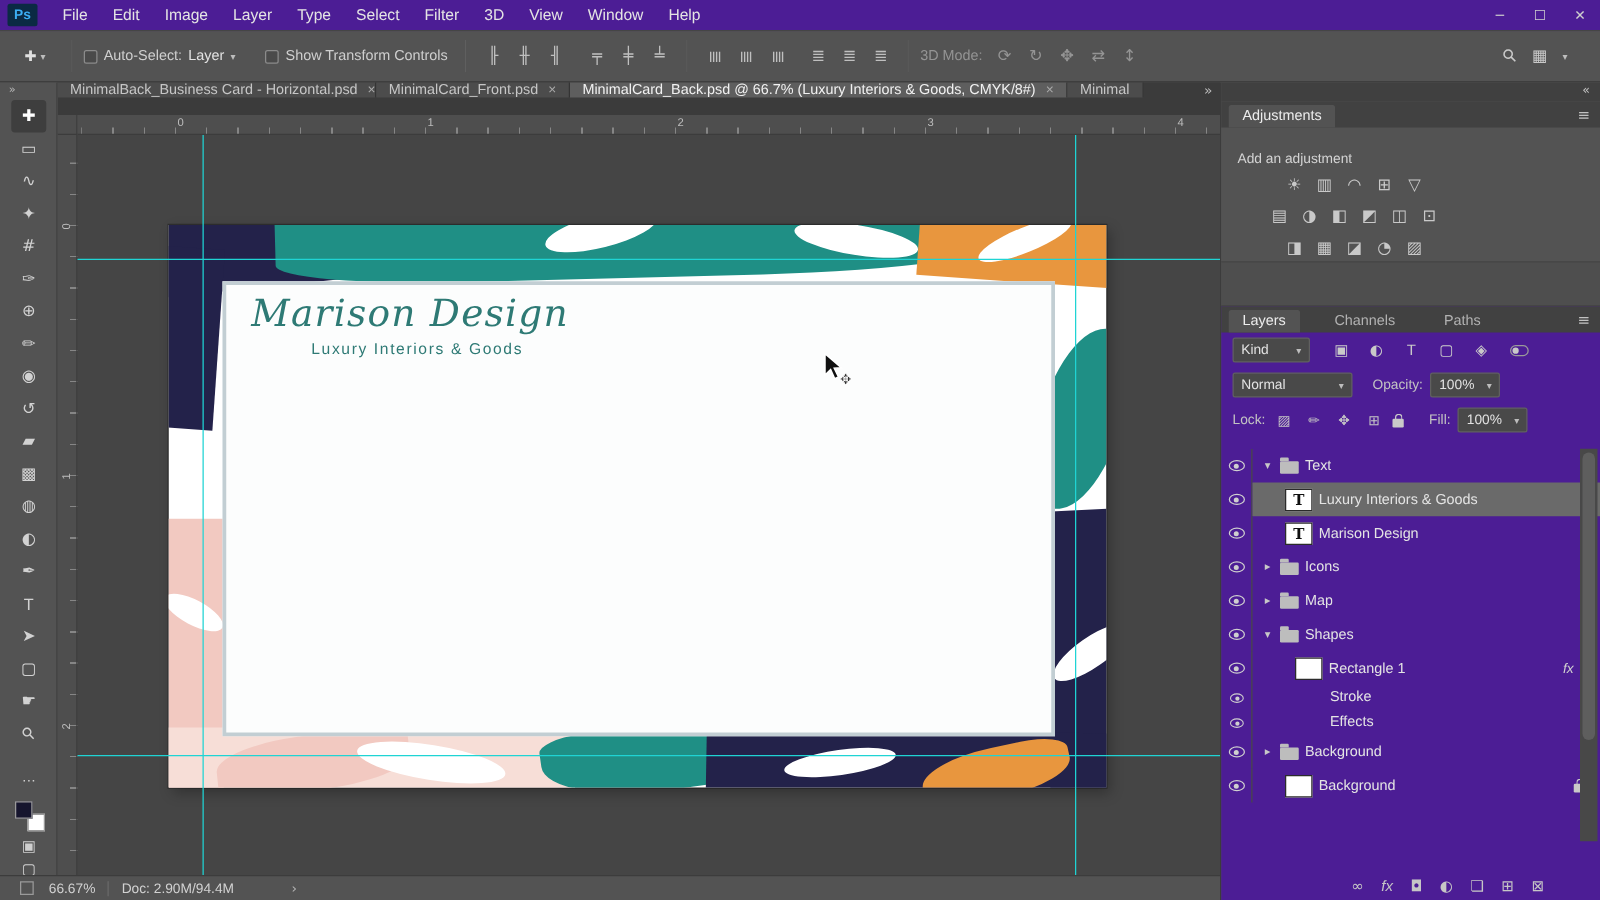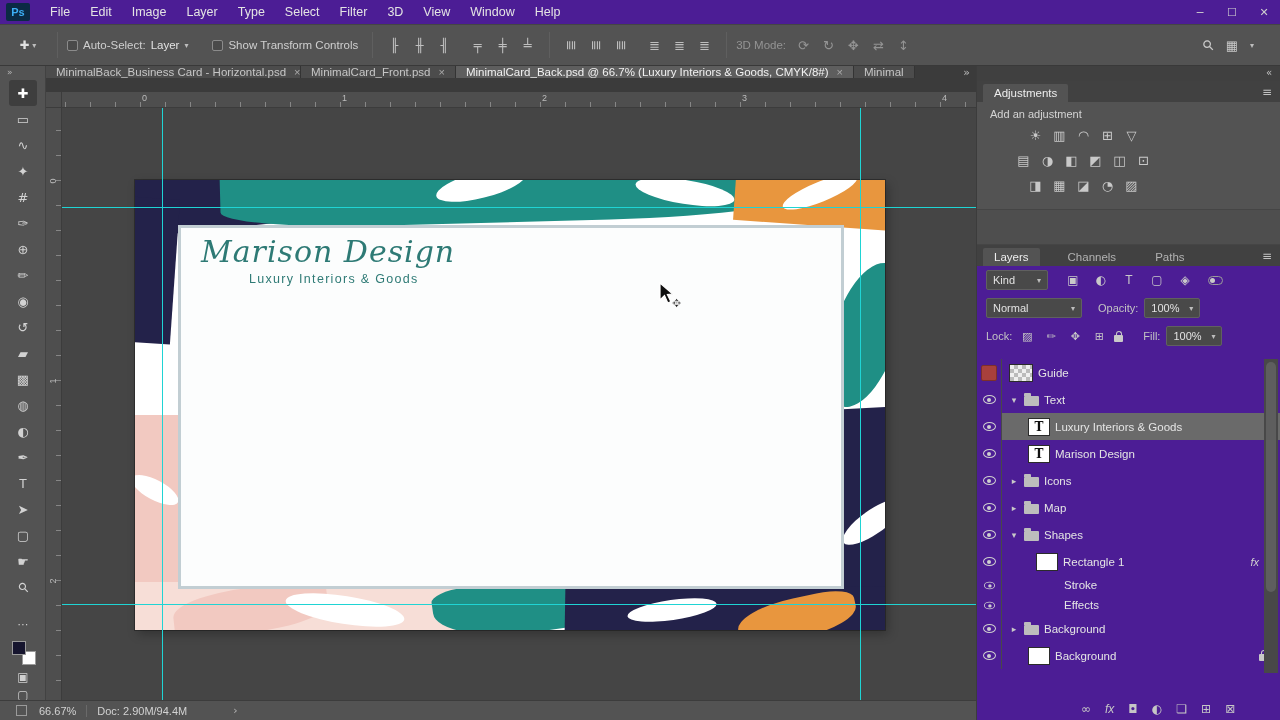--- a/index.html
+++ b/index.html
@@ -76,7 +76,7 @@
   .pmenu{margin-left:auto;color:#c2c2c2;padding:0 8px 3px 0;font-size:12px}
 
   .adjpanel{position:absolute;left:0;top:15px;width:100%;height:128px;background:#535353}
-  .adjsub{padding:6px 0 3px 13px;font-size:11px;color:#d4d4d4}
+  .adjsub{padding:19px 0 3px 13px;font-size:11px;color:#d4d4d4}
   .adjrow{display:flex;gap:3px;padding-left:48px;height:25px;align-items:center}
   .adjrow.r2{padding-left:36px}
   .adjico{width:21px;height:21px;display:flex;align-items:center;justify-content:center;color:#c9c9c9;font-size:13px}

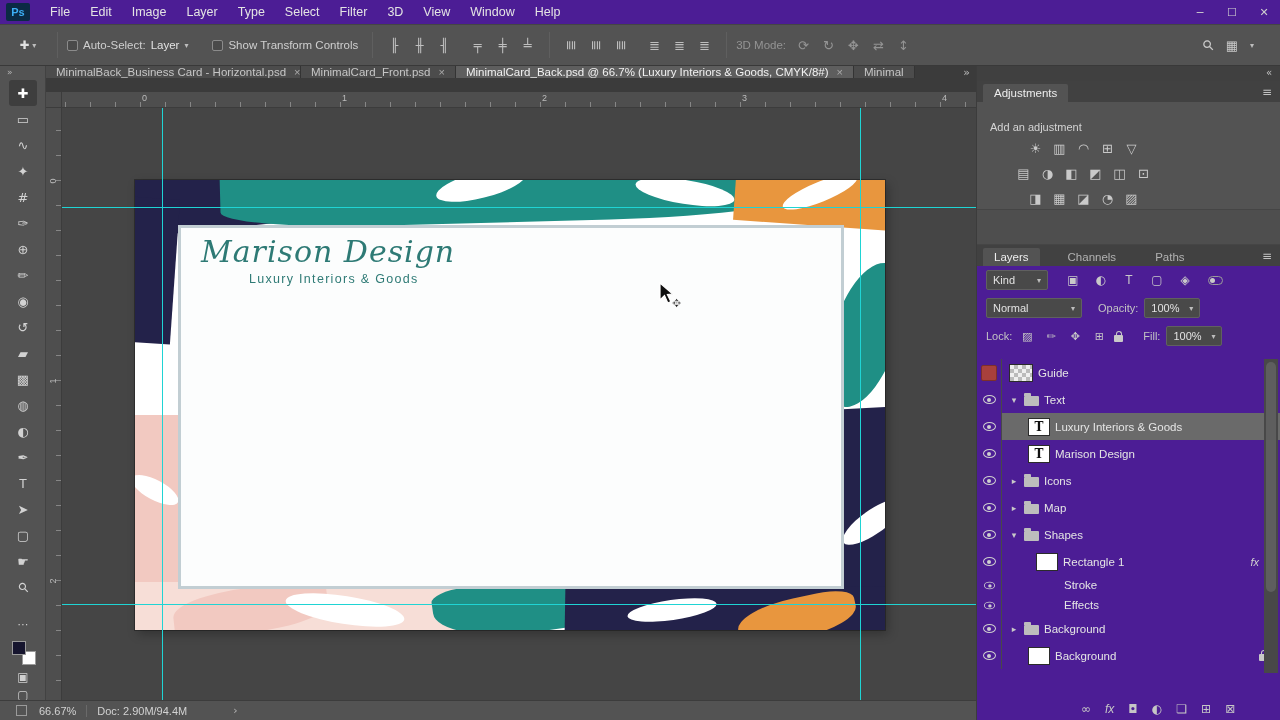--- a/index.html
+++ b/index.html
@@ -384,15 +384,6 @@
 
       <div class="llist">
 
-        <div class="lrow">
-          <span class="eyec">
-              <span class="redlabel"></span>
-            </span>
-          <div class="lcon">
-            <span class="checker"></span>
-            <span class="lname">Guide</span>
-          </div>
-        </div>
 
         <div class="lrow">
           <span class="eyec">

